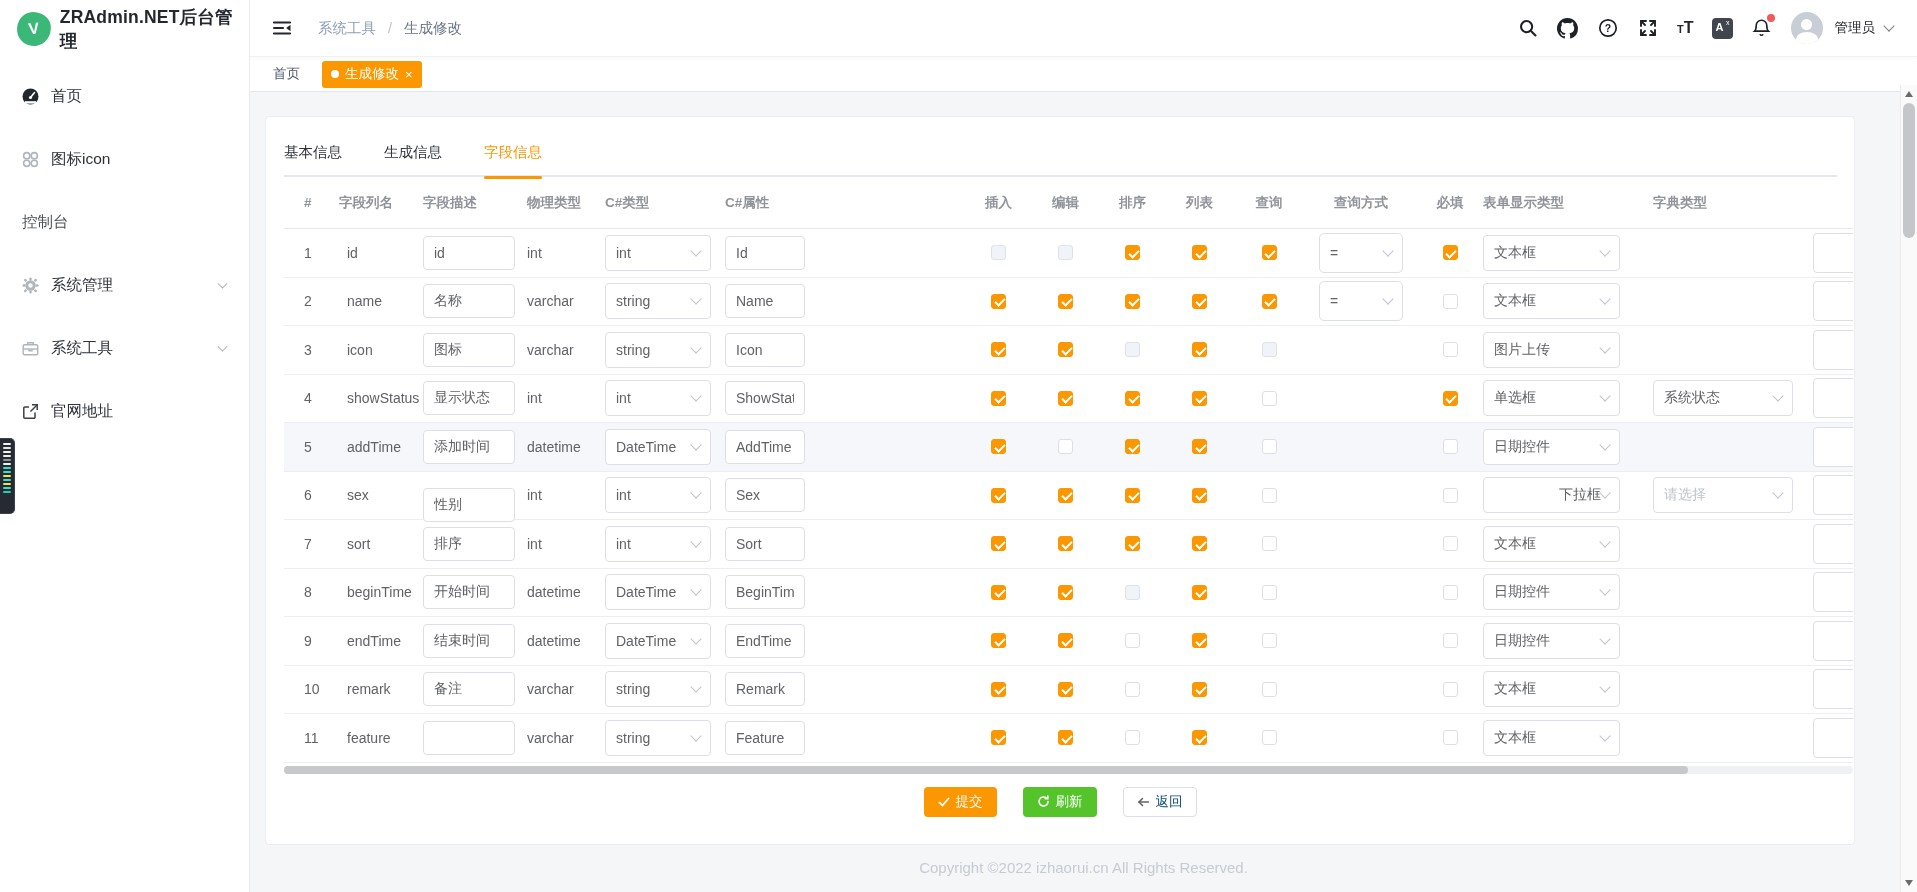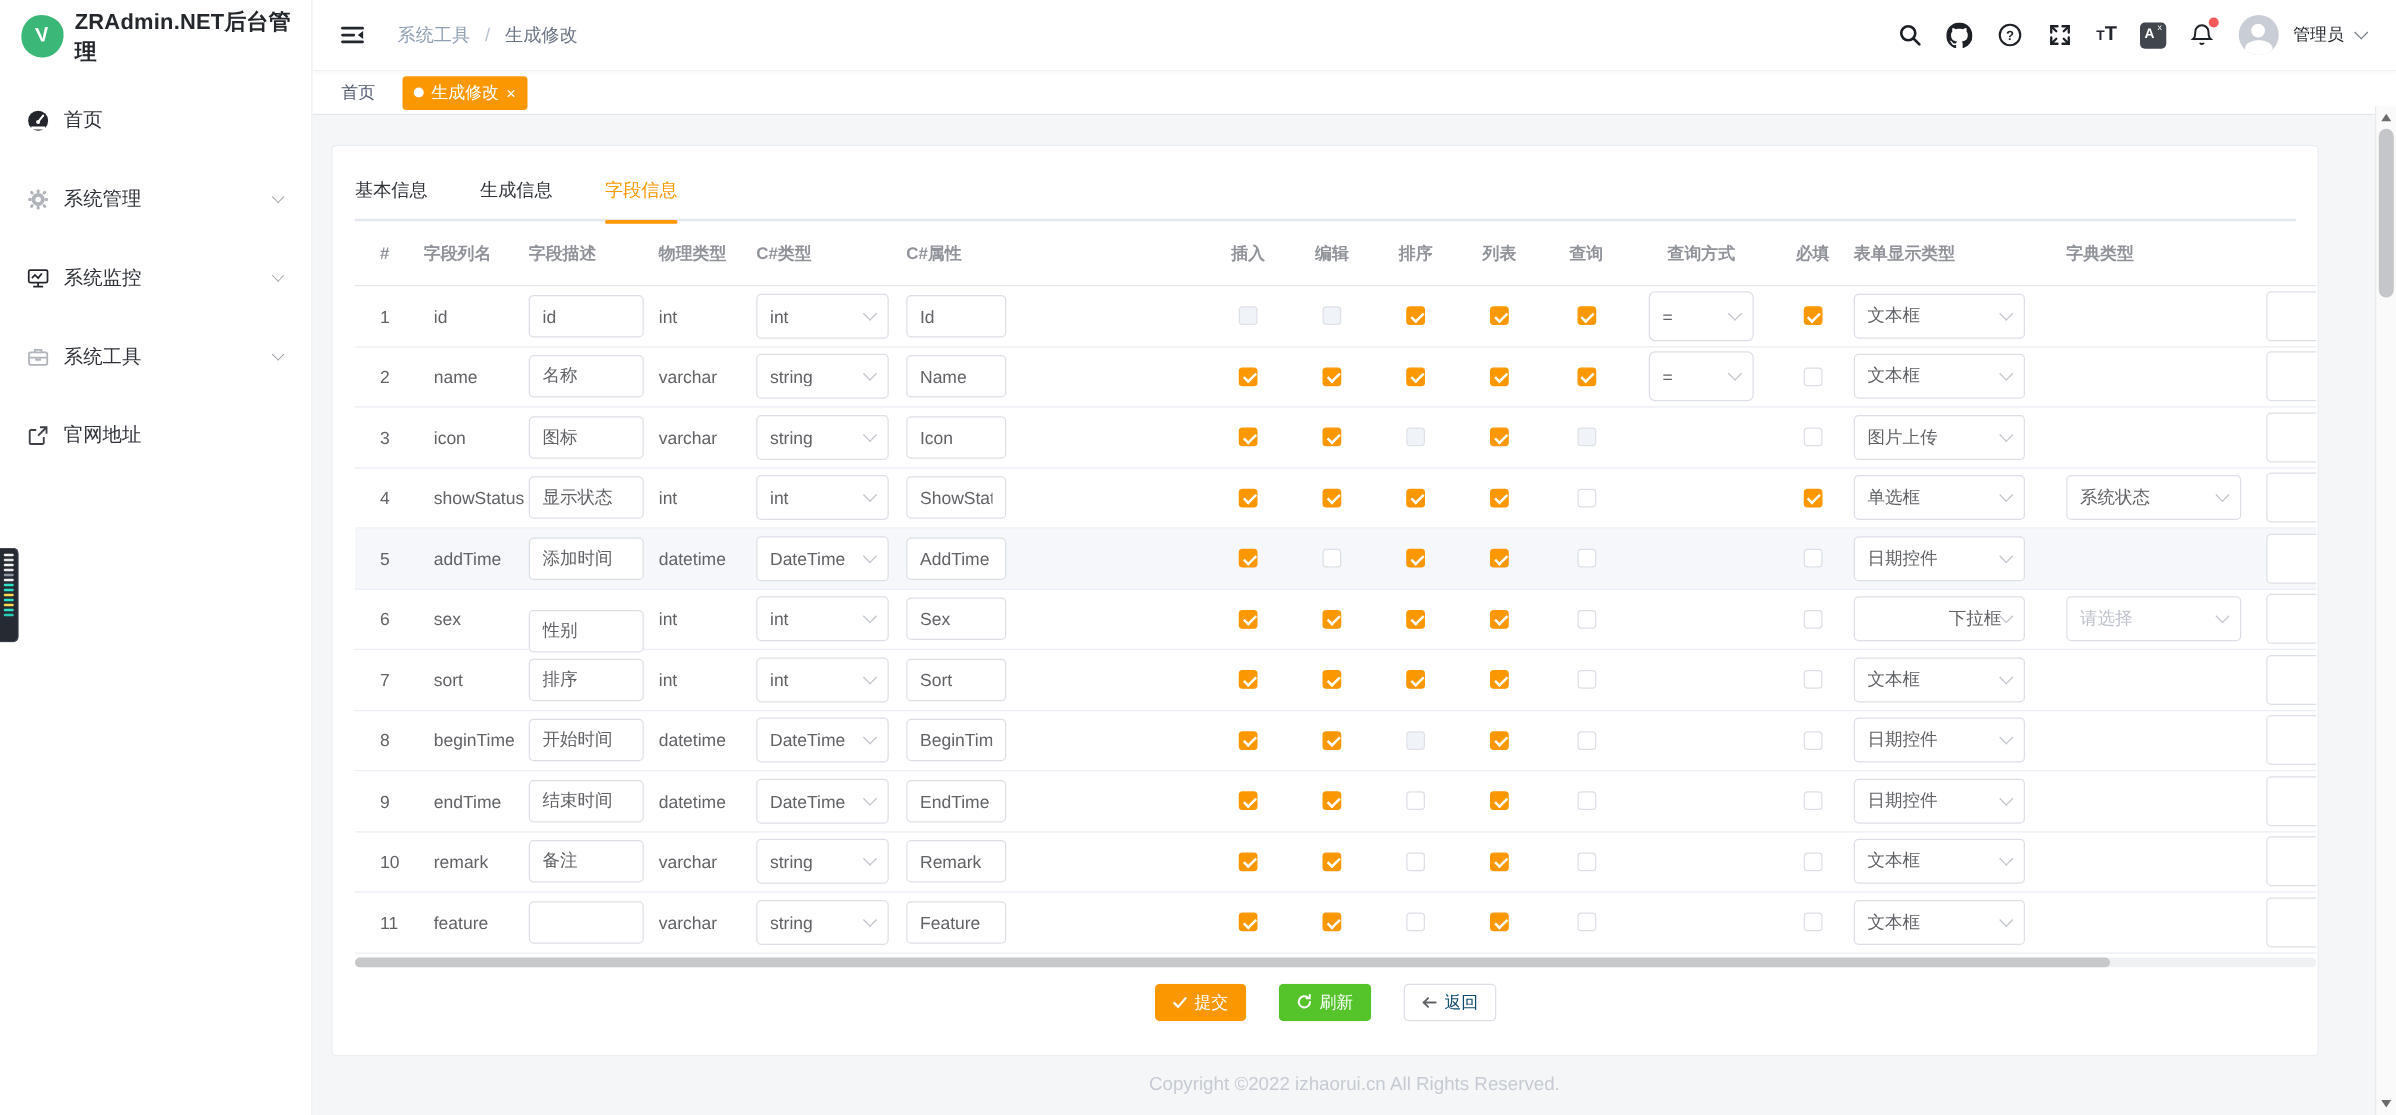--- a/index.html
+++ b/index.html
@@ -126,6 +126,17 @@
             </svg>
         </span>
         <span class="mi-label">首页</span>
+      </div>
+      <div class="menu-item">
+        <span class="mi-ico">
+          <svg width="19" height="19" viewBox="0 0 19 19" fill="none" stroke="#b0b4bb" stroke-width="1.6">
+              <circle cx="5.7" cy="5.7" r="3.1"></circle>
+              <circle cx="13.3" cy="5.7" r="3.1"></circle>
+              <circle cx="5.7" cy="13.3" r="3.1"></circle>
+              <circle cx="13.3" cy="13.3" r="3.1"></circle>
+            </svg>
+        </span>
+        <span class="mi-label">图标icon</span>
       </div>
       <div class="menu-item">
         <span class="mi-ico">

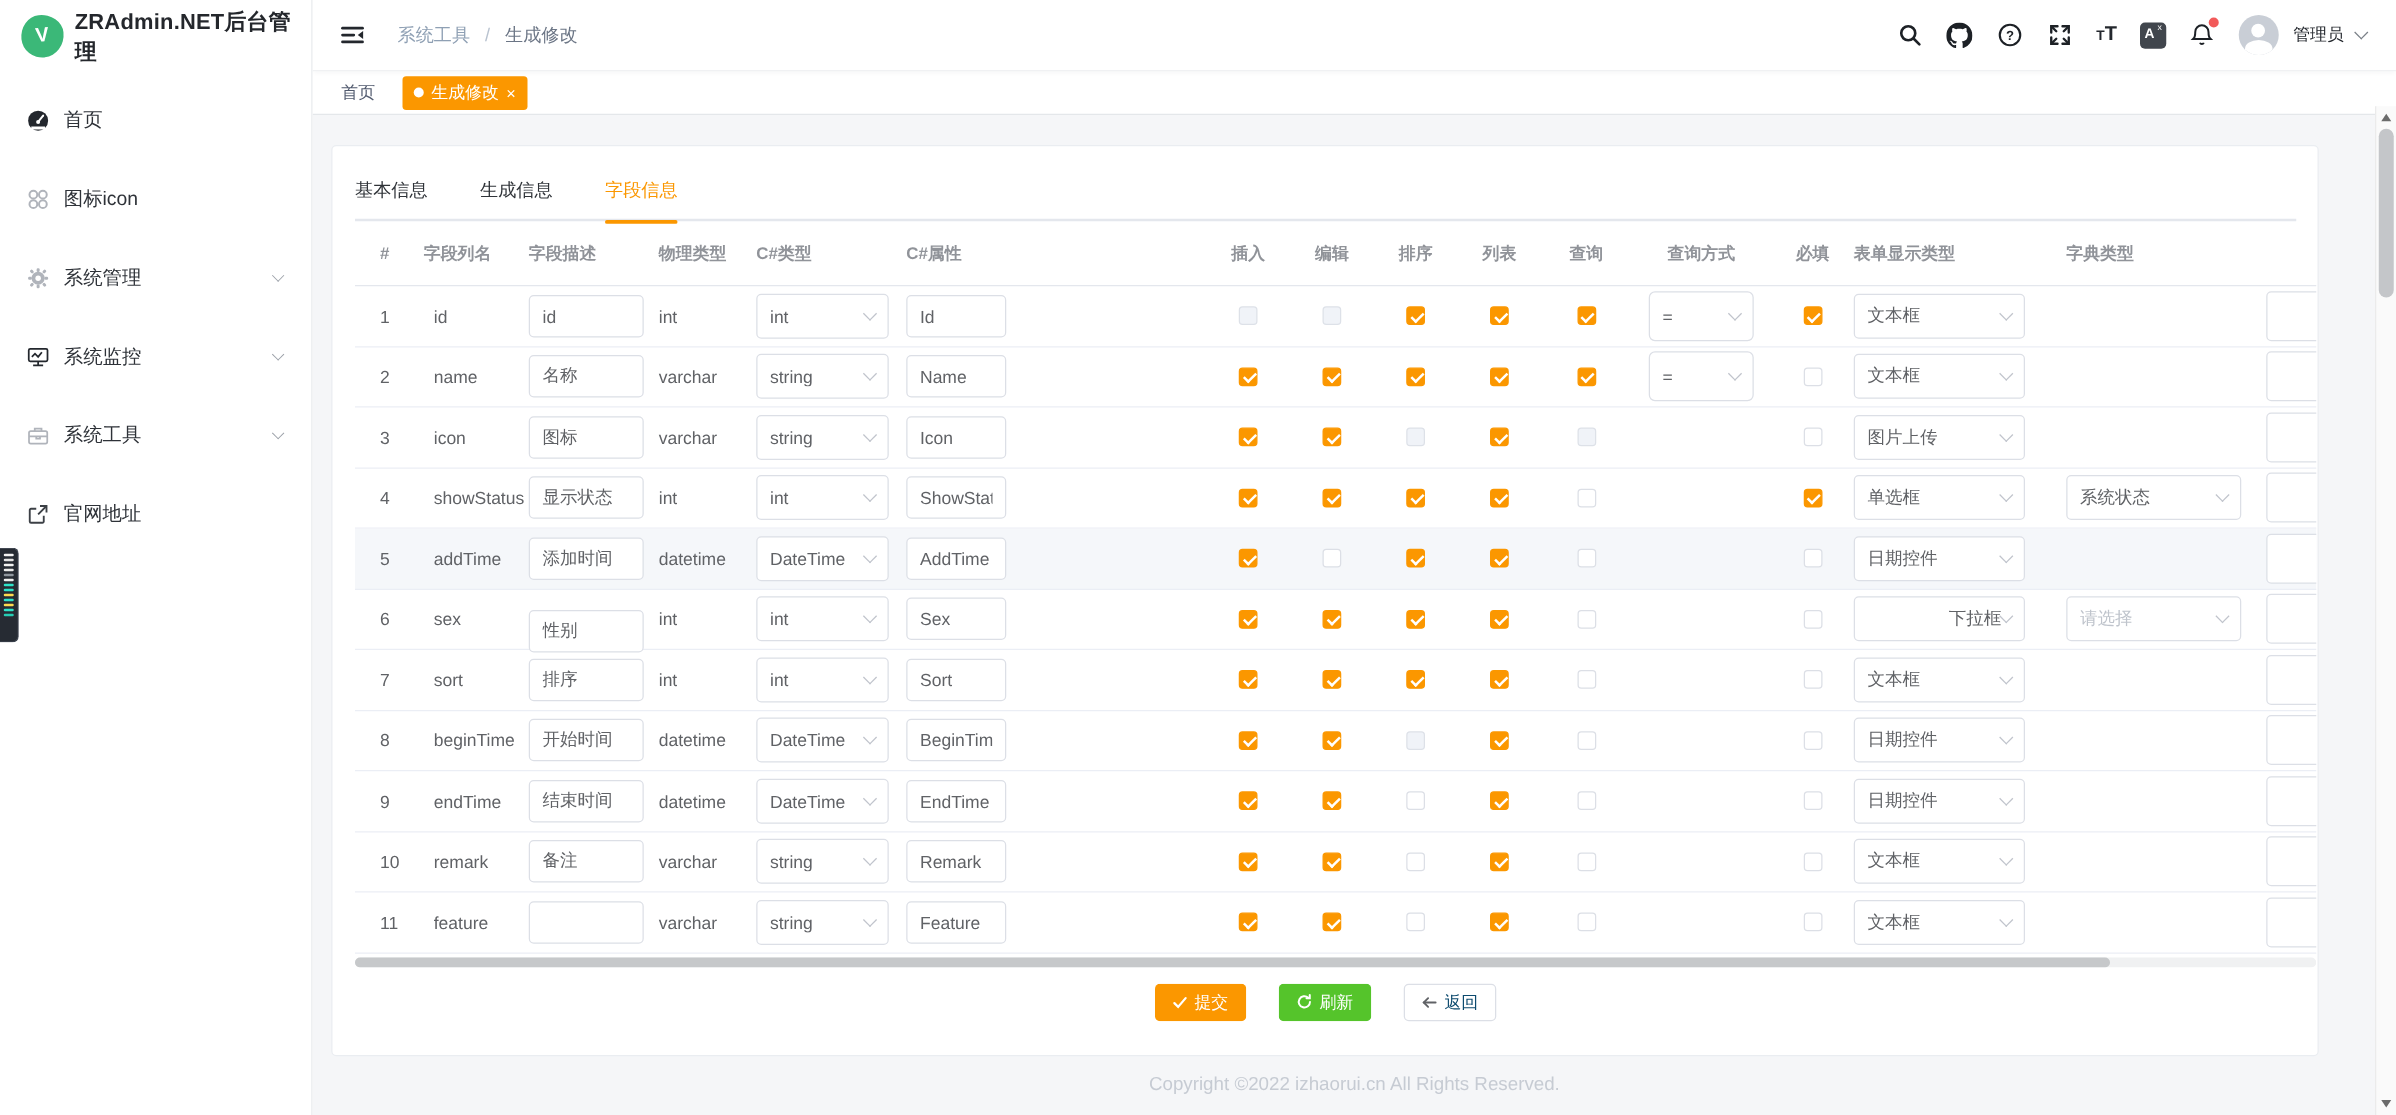--- a/index.html
+++ b/index.html
@@ -137,6 +137,9 @@
             </svg>
         </span>
         <span class="mi-label">图标icon</span>
+      </div>
+      <div class="menu-item group-item" style="padding-left:22px;">
+        <span class="mi-label">控制台</span>
       </div>
       <div class="menu-item">
         <span class="mi-ico">

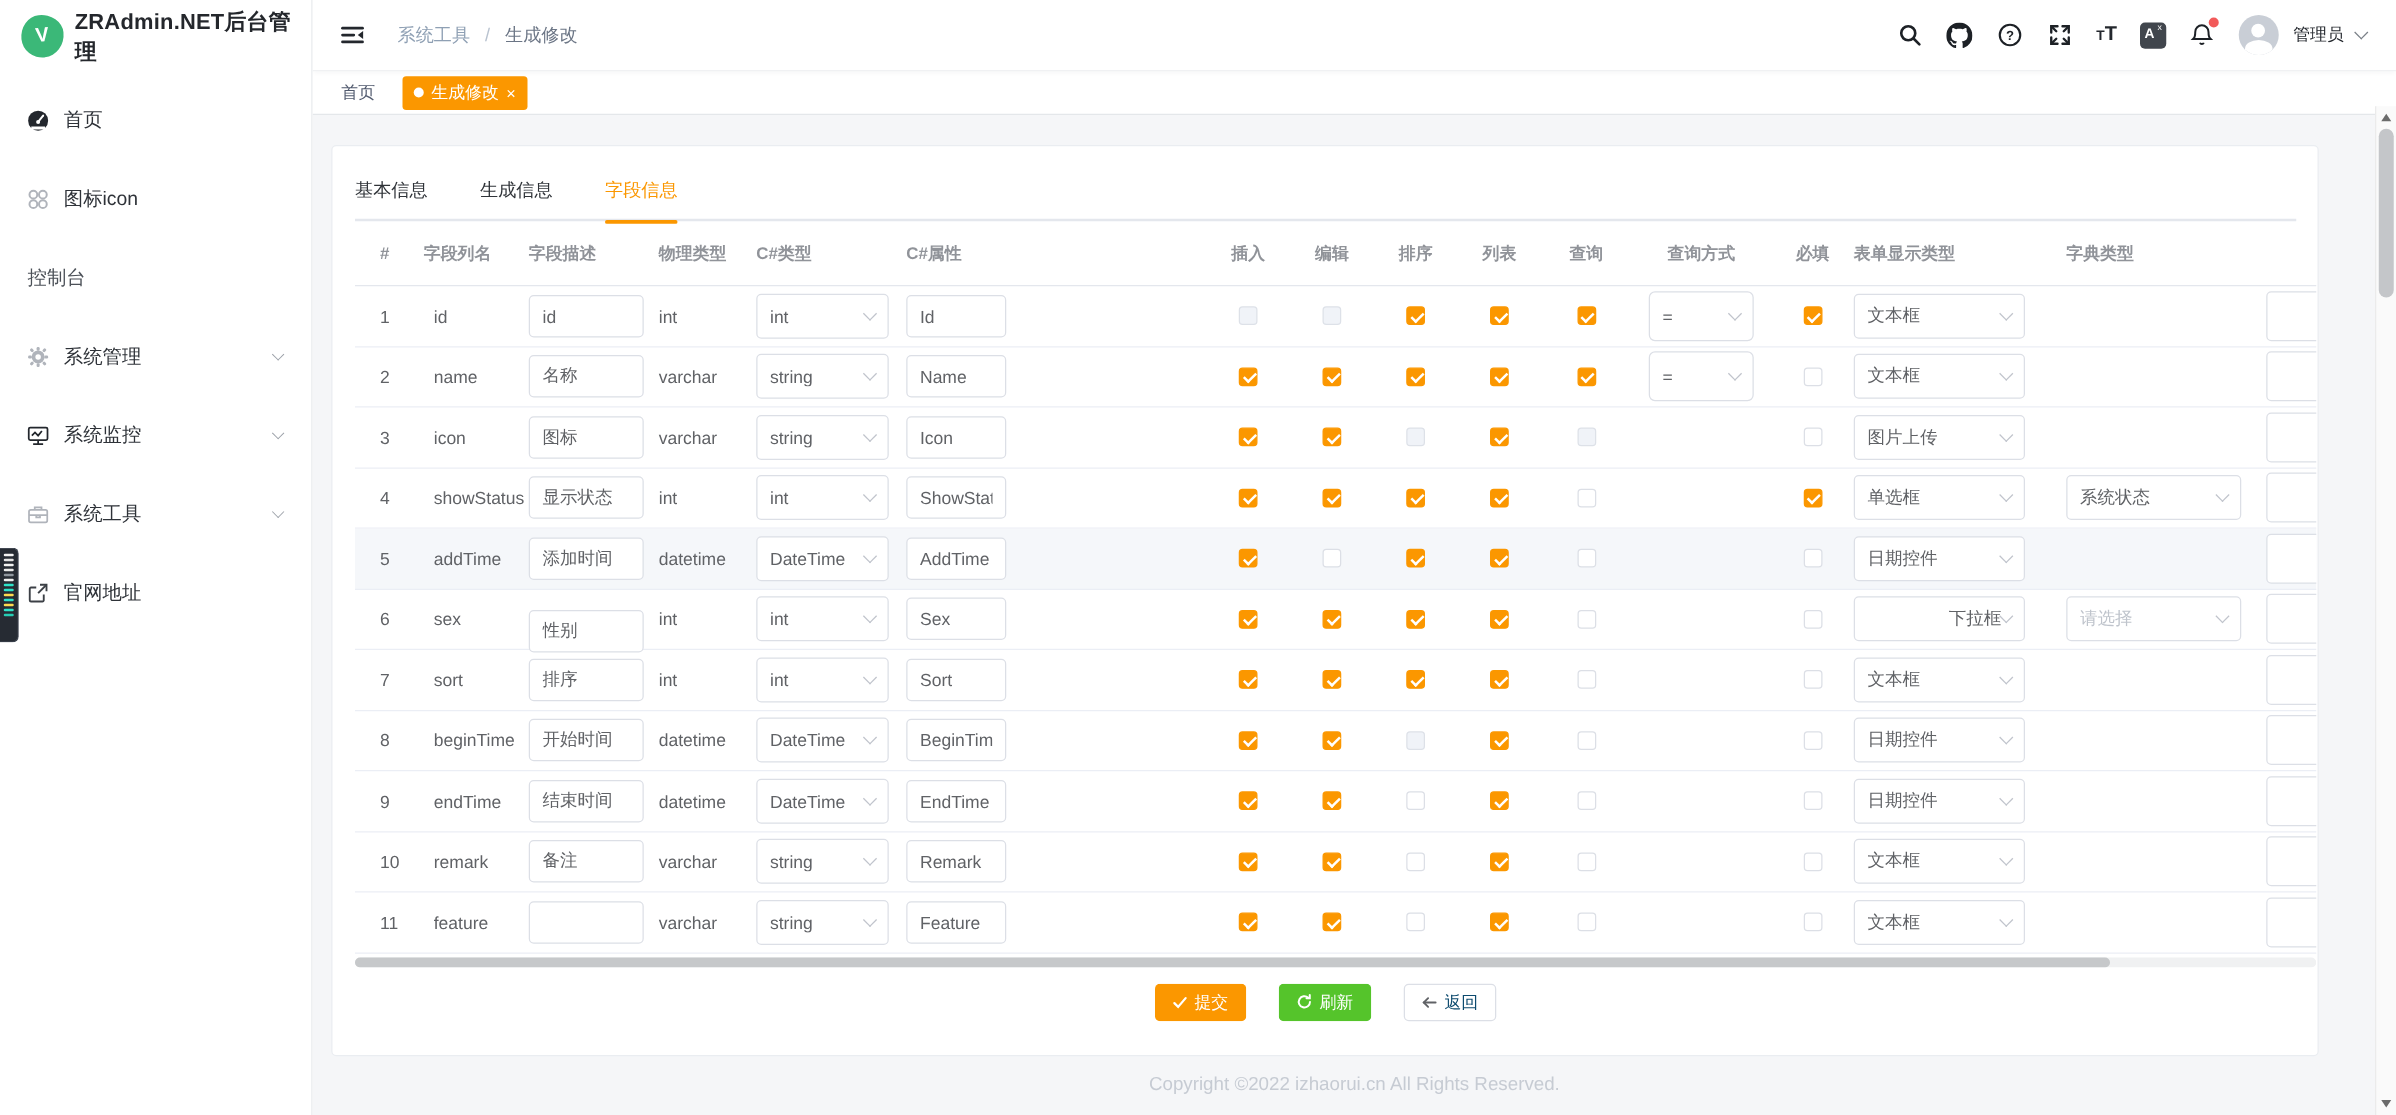--- a/index.html
+++ b/index.html
@@ -163,17 +163,6 @@
       </div>
       <div class="menu-item">
         <span class="mi-ico">
-          <svg width="19" height="19" viewBox="0 0 19 19" fill="none" stroke="#23272d" stroke-width="1.4">
-              <rect x="2" y="3" width="15" height="10" rx="1.2"></rect>
-              <polyline points="4.5,9.5 7,7 9.5,9.5 12.5,5.8"></polyline>
-              <path d="M9.5 13v3.2 M5.5 16.2h8"></path>
-            </svg>
-        </span>
-        <span class="mi-label">系统监控</span>
-        <span class="mi-caret"></span>
-      </div>
-      <div class="menu-item">
-        <span class="mi-ico">
           <svg width="19" height="19" viewBox="0 0 19 19" fill="none" stroke="#b0b4bb" stroke-width="1.4">
               <rect x="2.2" y="5.8" width="14.6" height="10" rx="1.4"></rect>
               <path d="M6.8 5.8V3.8h5.4v2"></path>

